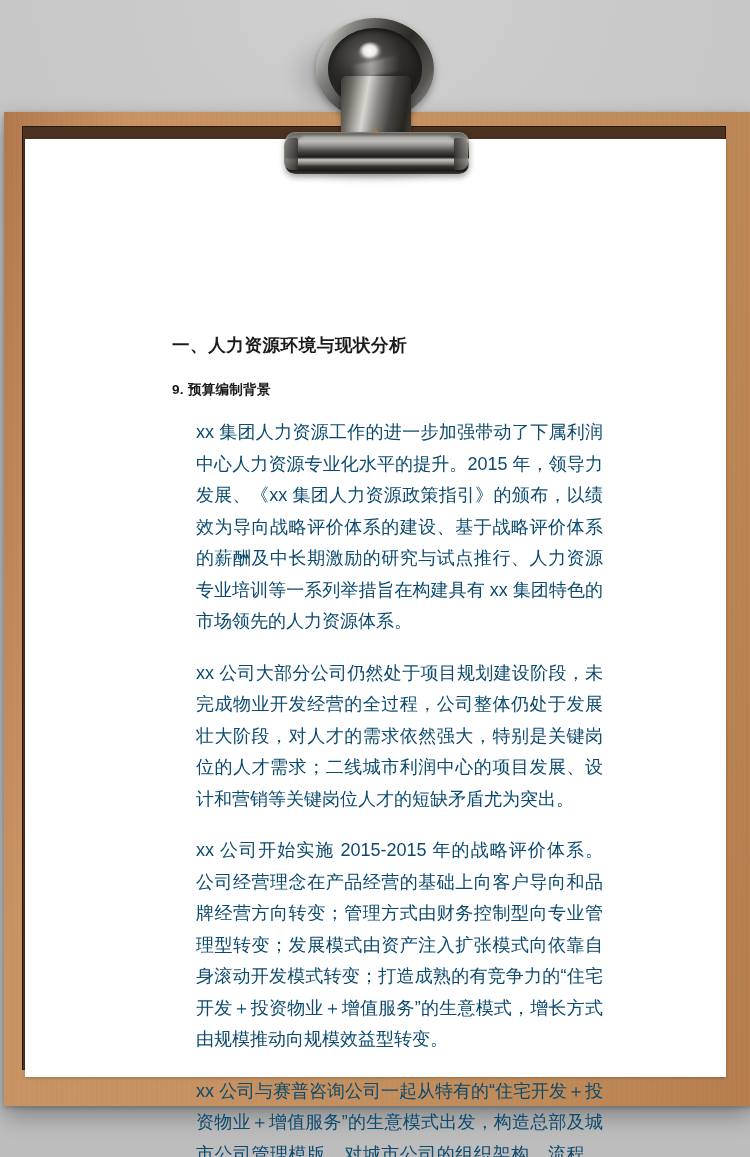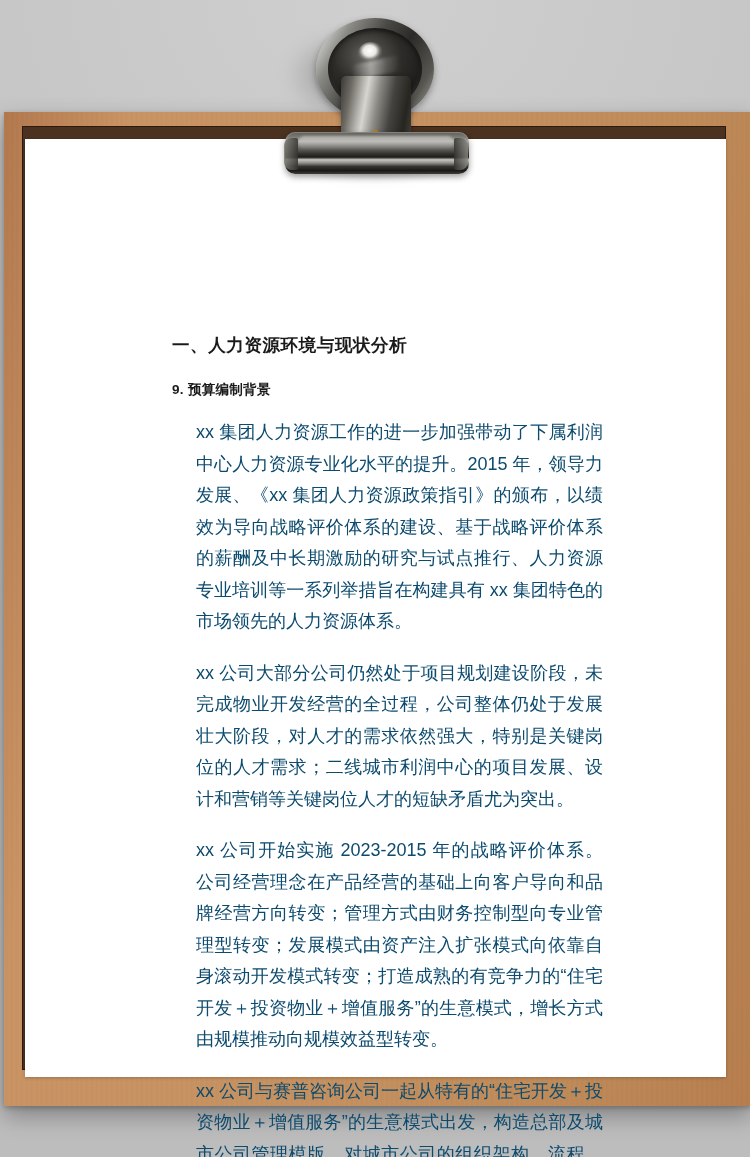--- a/index.html
+++ b/index.html
@@ -246,7 +246,7 @@
       <div id="body-copy">
         <p>xx 集团人力资源工作的进一步加强带动了下属利润中心人力资源专业化水平的提升。2015 年，领导力发展、《xx 集团人力资源政策指引》的颁布，以绩效为导向战略评价体系的建设、基于战略评价体系的薪酬及中长期激励的研究与试点推行、人力资源专业培训等一系列举措旨在构建具有 xx 集团特色的市场领先的人力资源体系。</p>
         <p>xx 公司大部分公司仍然处于项目规划建设阶段，未完成物业开发经营的全过程，公司整体仍处于发展壮大阶段，对人才的需求依然强大，特别是关键岗位的人才需求；二线城市利润中心的项目发展、设计和营销等关键岗位人才的短缺矛盾尤为突出。</p>
-        <p>xx 公司开始实施 2023-2015 年的战略评价体系。公司经营理念在产品经营的基础上向客户导向和品牌经营方向转变；管理方式由财务控制型向专业管理型转变；发展模式由资产注入扩张模式向依靠自身滚动开发模式转变；打造成熟的有竞争力的“住宅开发＋投资物业＋增值服务”的生意模式，增长方式由规模推动向规模效益型转变。</p>
+        <p>xx 公司开始实施 2015-2015 年的战略评价体系。公司经营理念在产品经营的基础上向客户导向和品牌经营方向转变；管理方式由财务控制型向专业管理型转变；发展模式由资产注入扩张模式向依靠自身滚动开发模式转变；打造成熟的有竞争力的“住宅开发＋投资物业＋增值服务”的生意模式，增长方式由规模推动向规模效益型转变。</p>
         <p>xx 公司与赛普咨询公司一起从特有的“住宅开发＋投资物业＋增值服务”的生意模式出发，构造总部及城市公司管理模版，对城市公司的组织架构、流程、岗位设置及评估和绩效管理手段进行梳理，保证战略的实施。</p>
       </div>
     </div>

